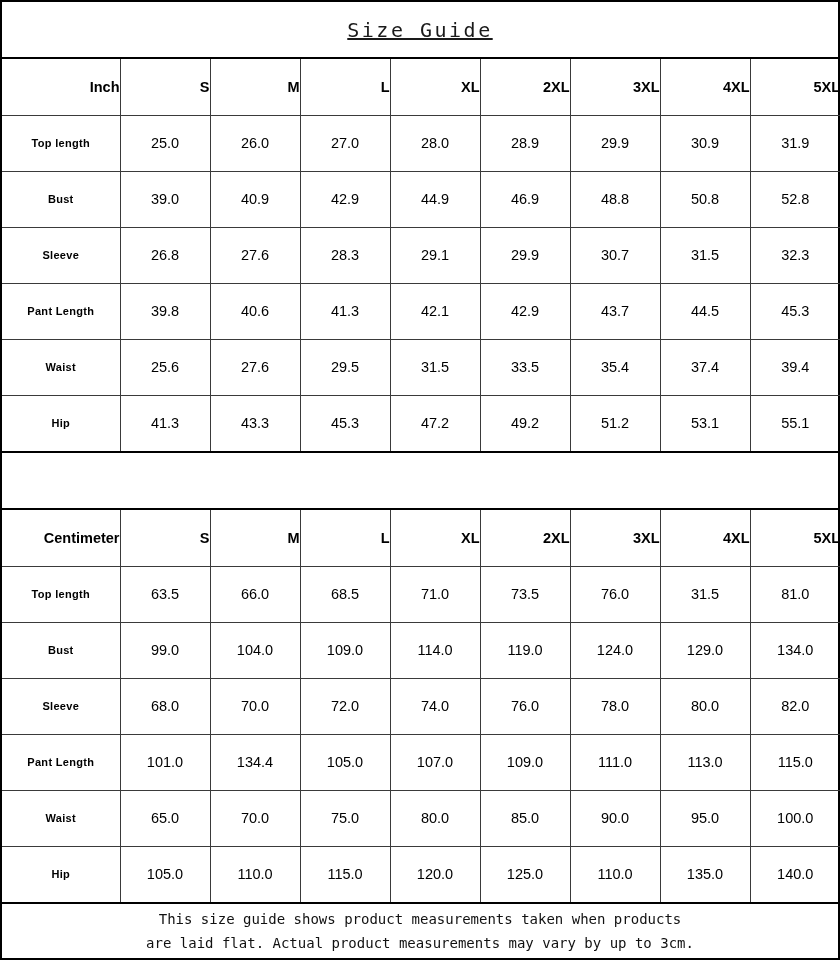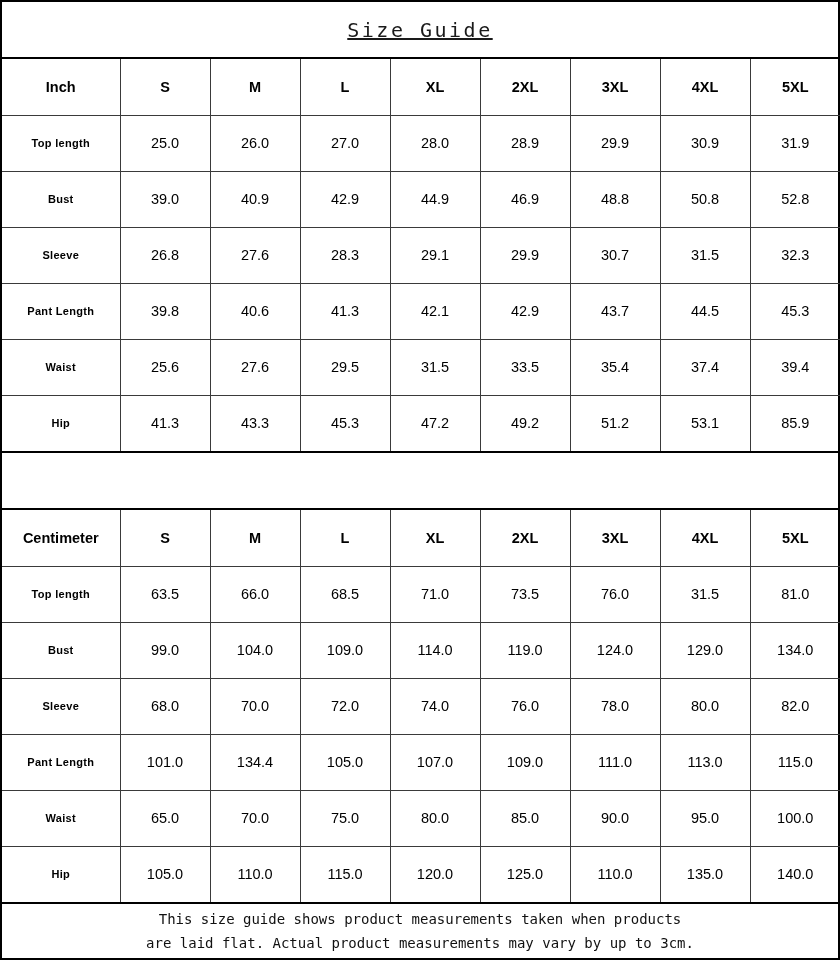--- a/index.html
+++ b/index.html
@@ -78,7 +78,7 @@
     font-size: 14.5px;
   }
   
-  table.grid tr:first-child th { border-top: none; }
+  table.grid tr:first-child th { border-top: none; text-align: right; }
   table.grid tr td:first-child,
   table.grid tr th:first-child { border-left: none; }
   table.grid tr td:last-child,

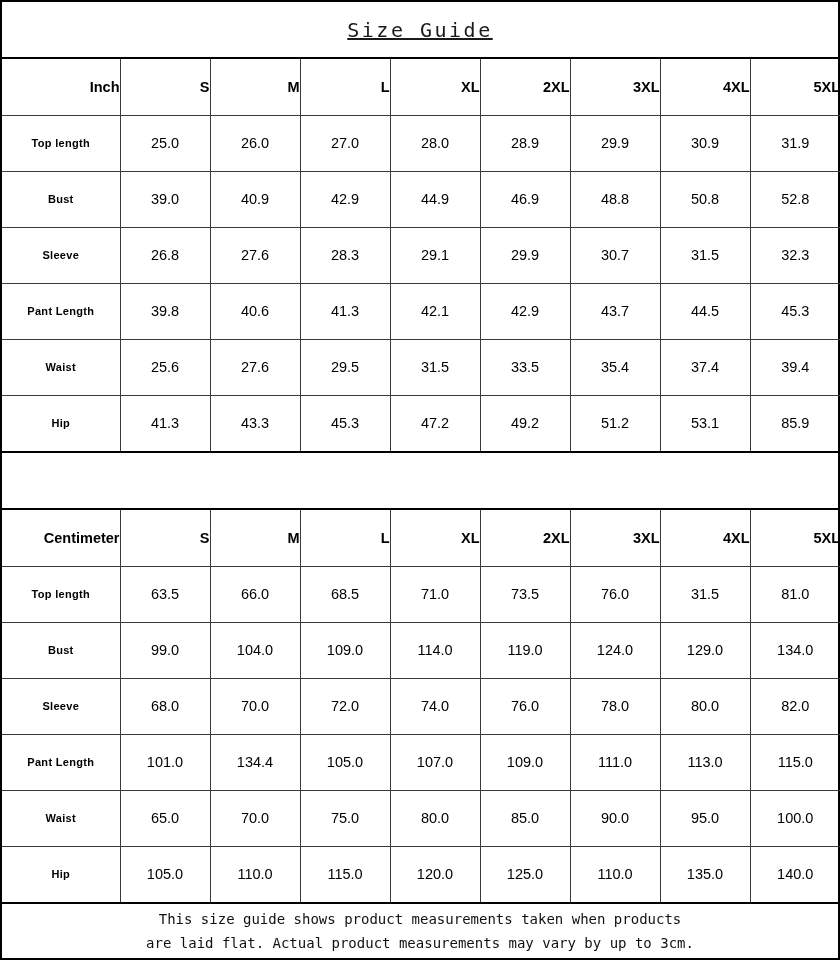--- a/index.html
+++ b/index.html
@@ -212,7 +212,7 @@
             <td class="value">49.2</td>
             <td class="value">51.2</td>
             <td class="value">53.1</td>
-            <td class="value">85.9</td>
+            <td class="value">55.1</td>
           </tr>
         </tbody>
     </table>

